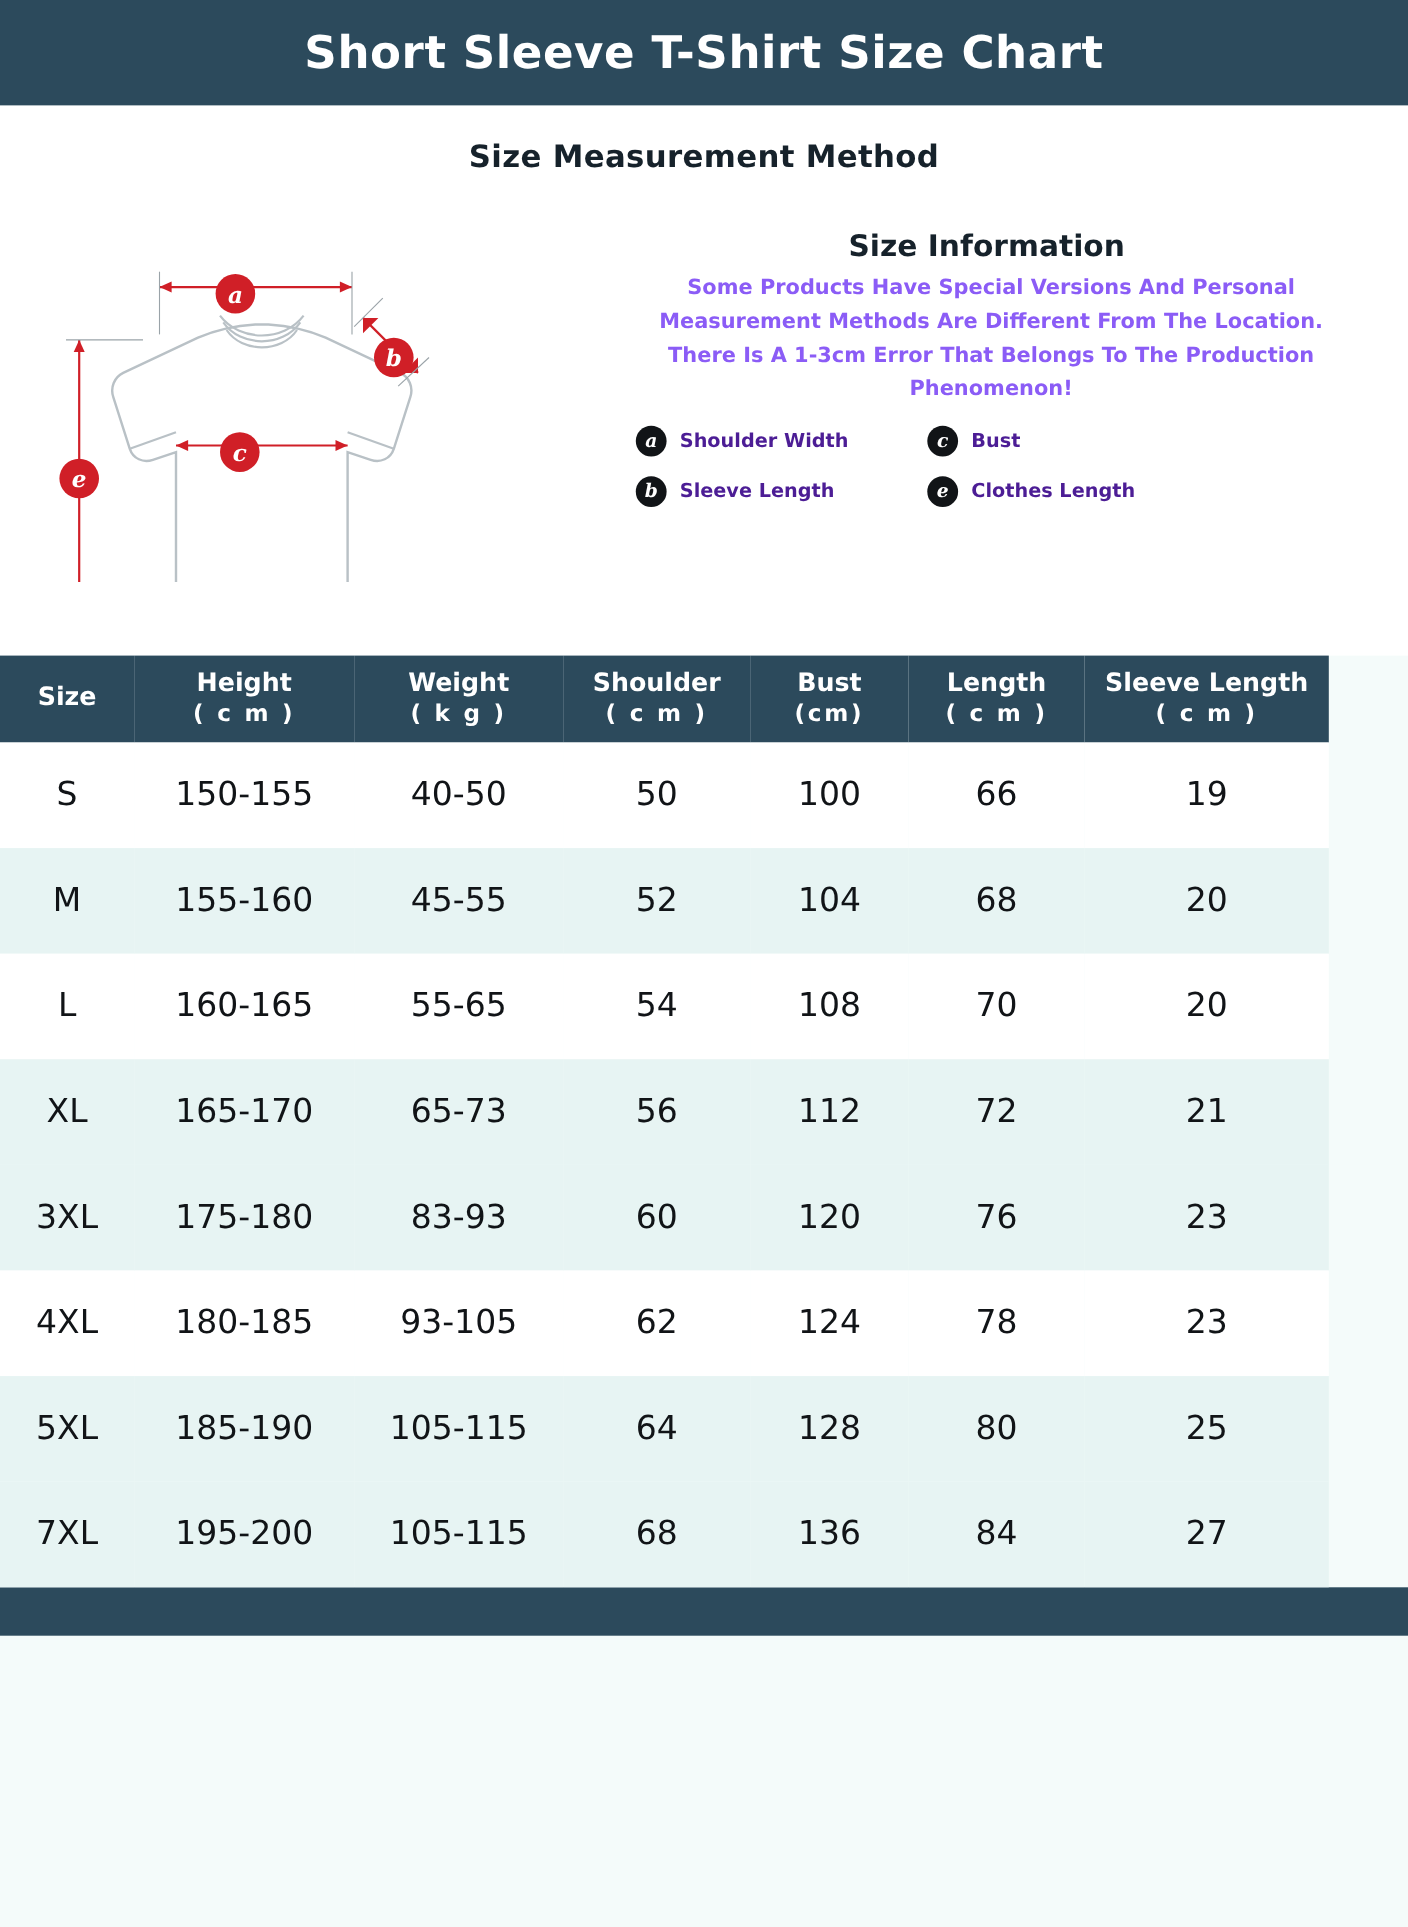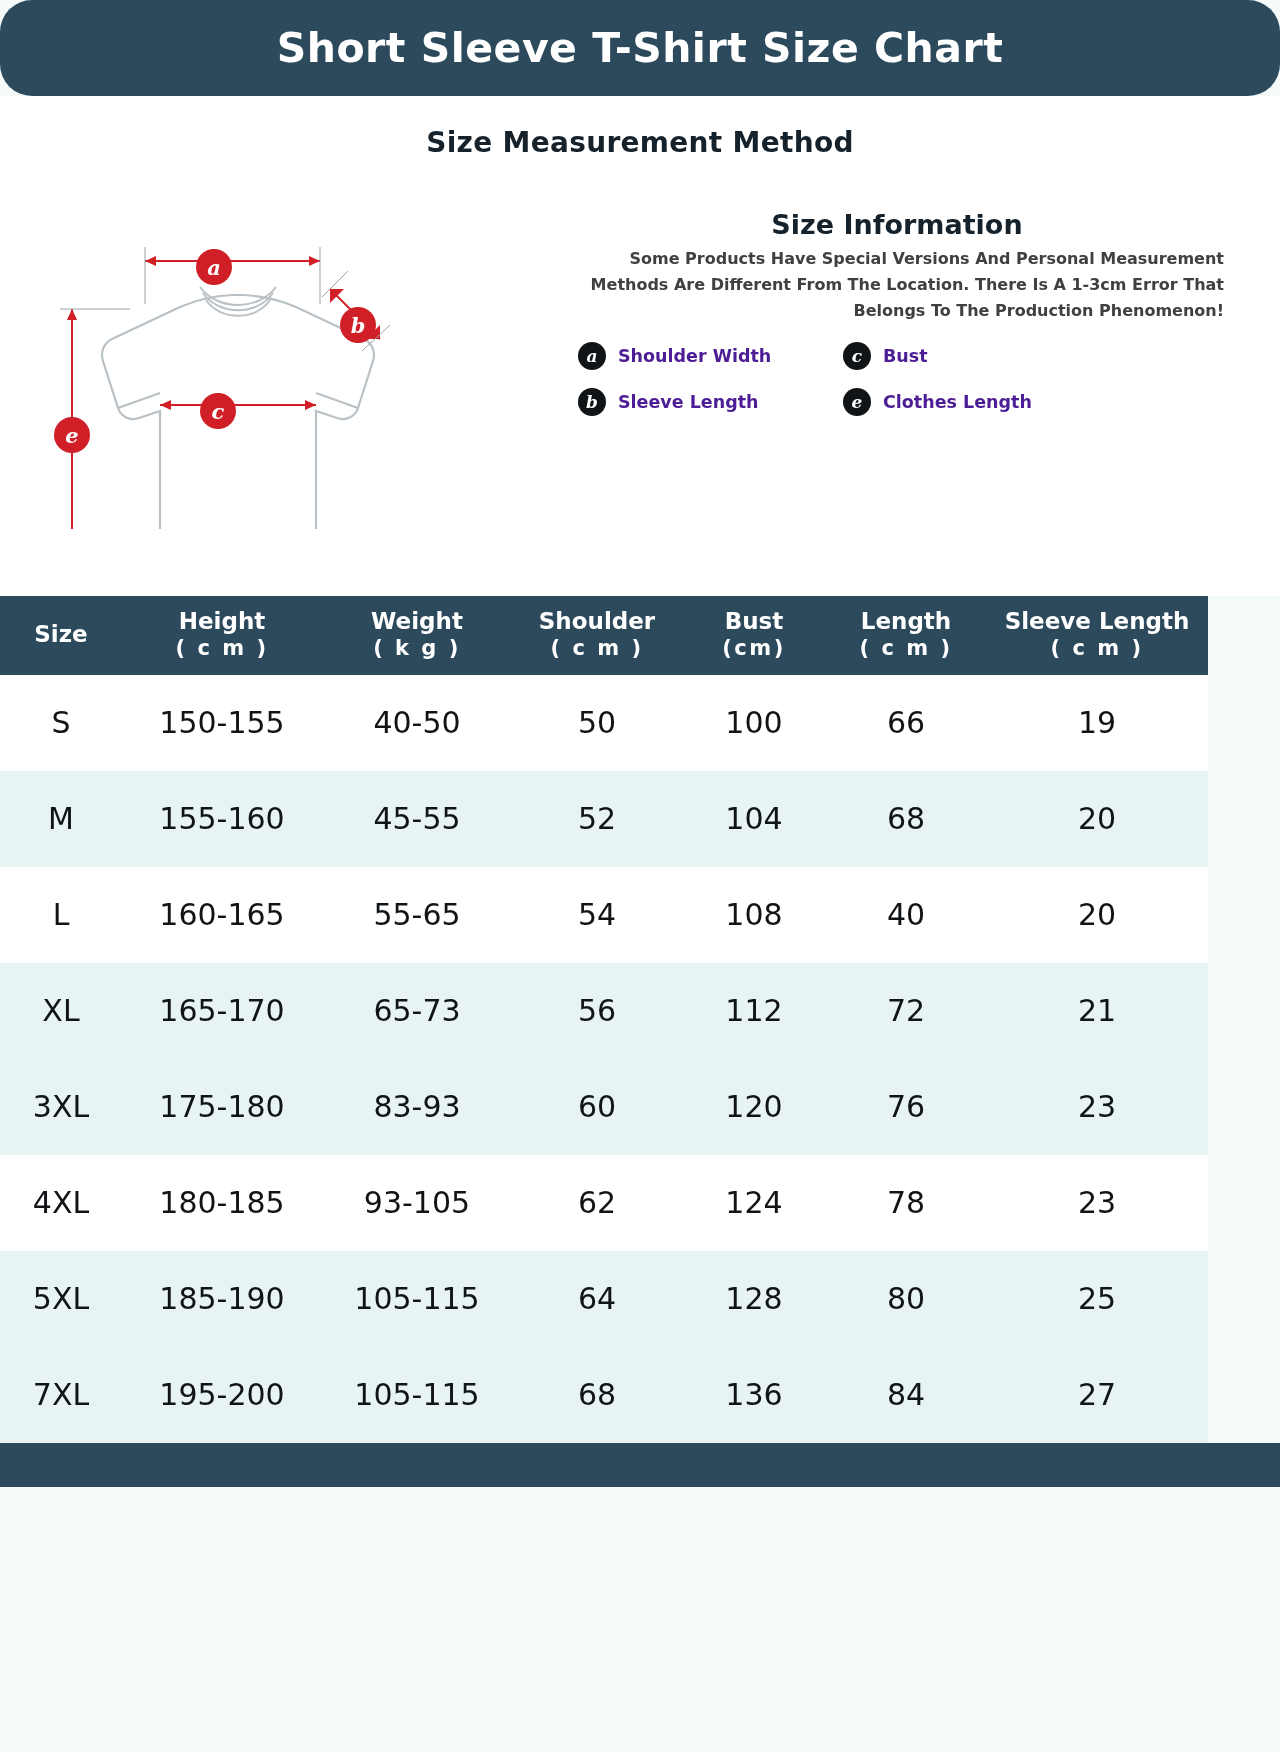--- a/index.html
+++ b/index.html
@@ -27,7 +27,6 @@
     display: flex;
     align-items: center;
     justify-content: center;
-    border-radius: 32px;
   }
   .title-bar .title {
     color: #ffffff;

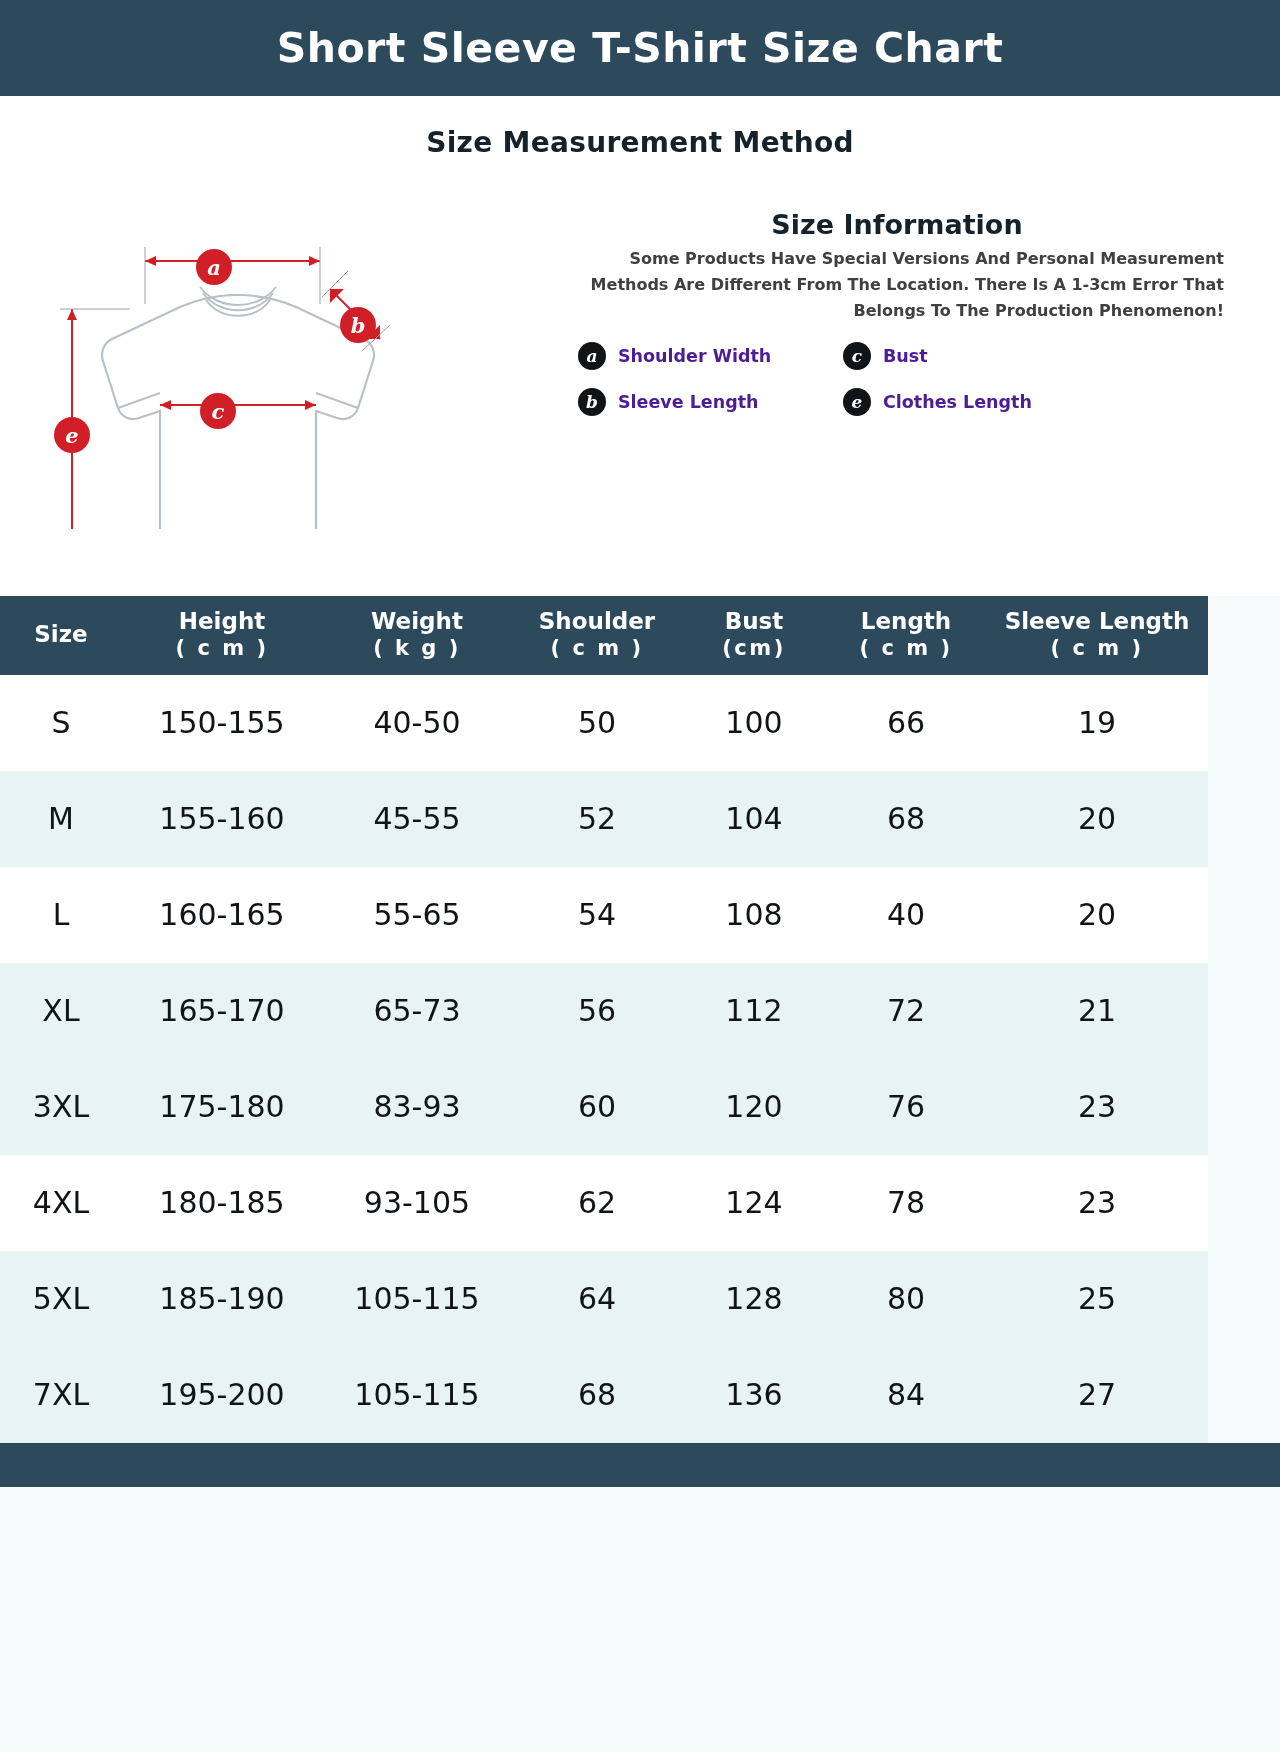--- a/index.html
+++ b/index.html
@@ -72,11 +72,11 @@
     margin-bottom: 6px;
   }
   .info-text {
-    font-size: 16px;
-    font-weight: bold;
-    color: #404040;
+    font-size: 19px;
+    font-weight: bold;
+    color: #8b5cf6;
     line-height: 1.62;
-    text-align: right;
+    text-align: center;
     padding-left: 8px;
   }
   .legend {

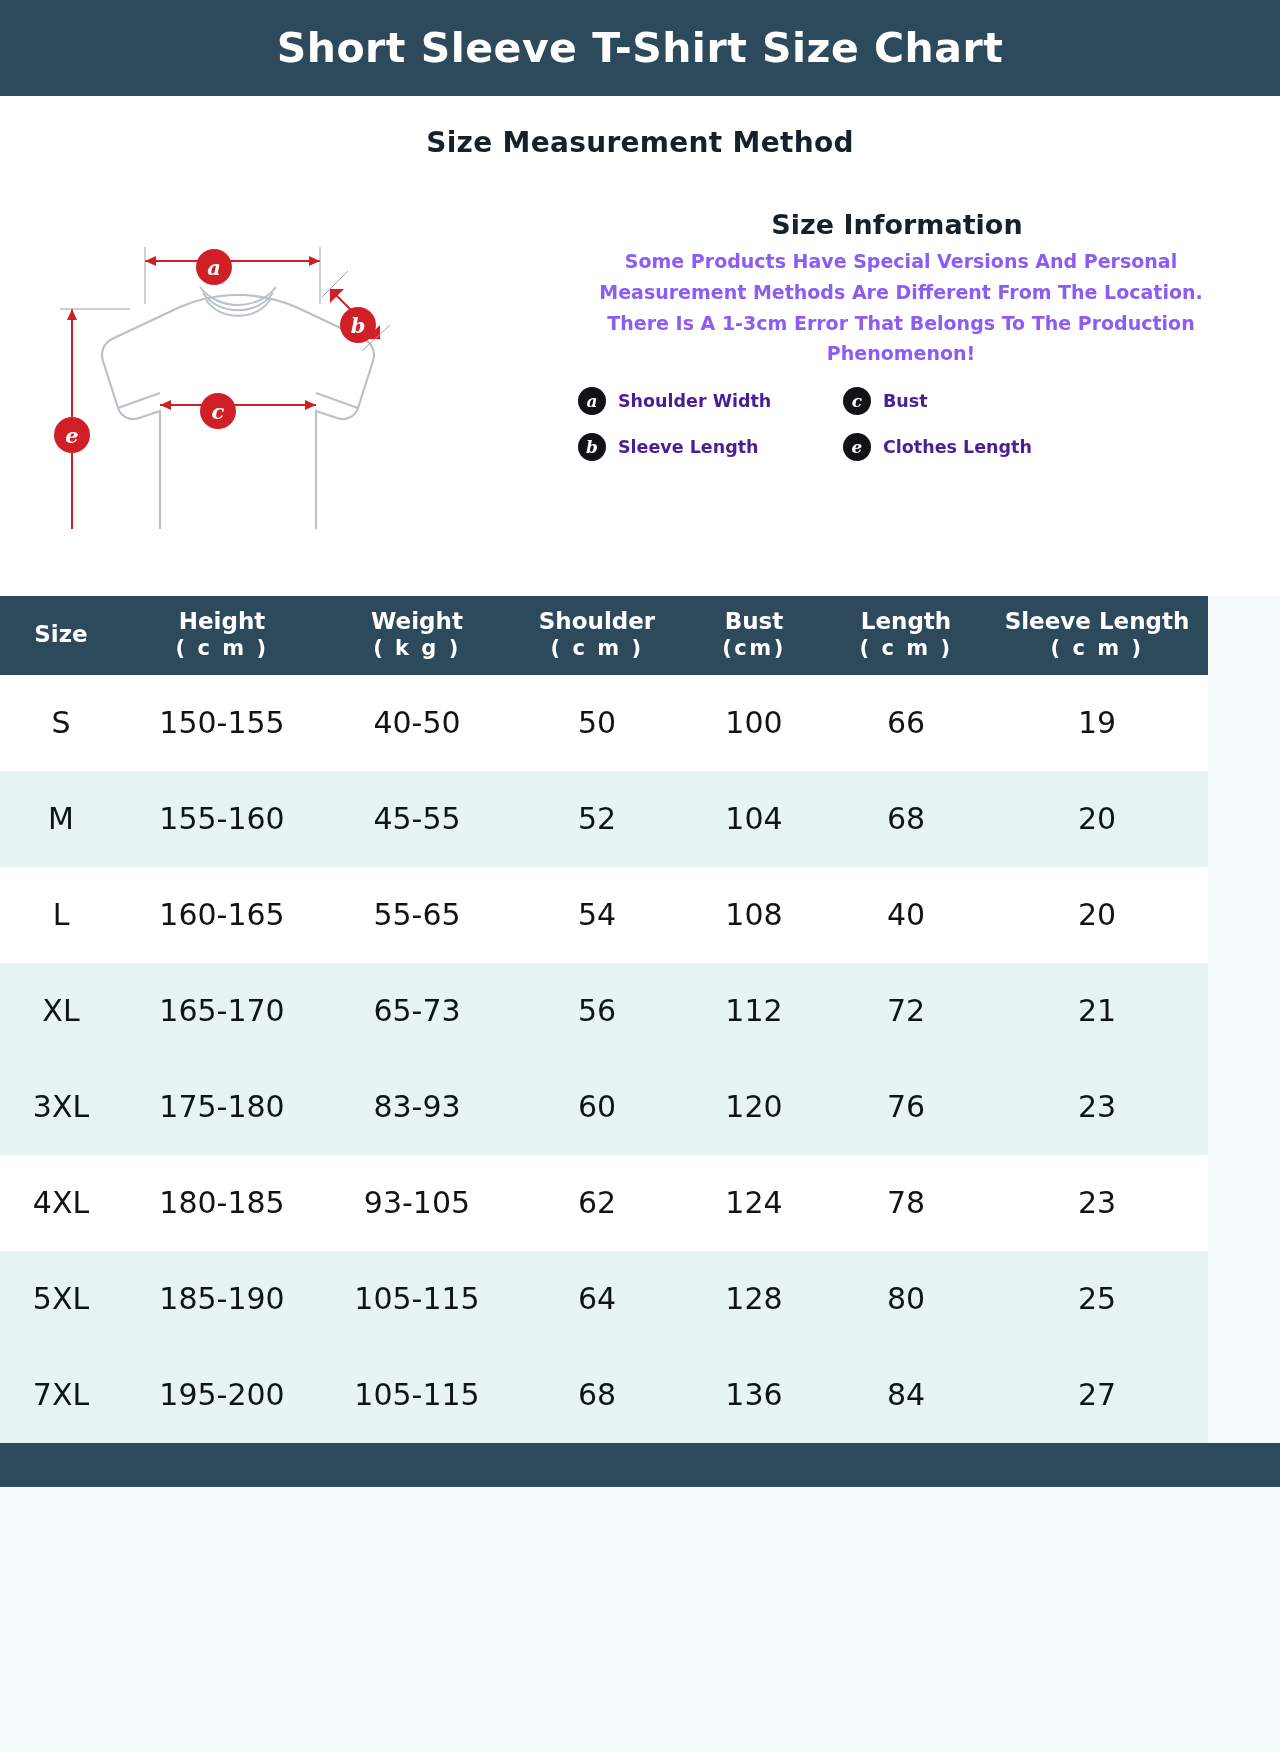--- a/index.html
+++ b/index.html
@@ -349,7 +349,7 @@
           <td>55-65</td>
           <td>54</td>
           <td>108</td>
-          <td>40</td>
+          <td>70</td>
           <td>20</td>
         </tr>
         <tr class="even">

